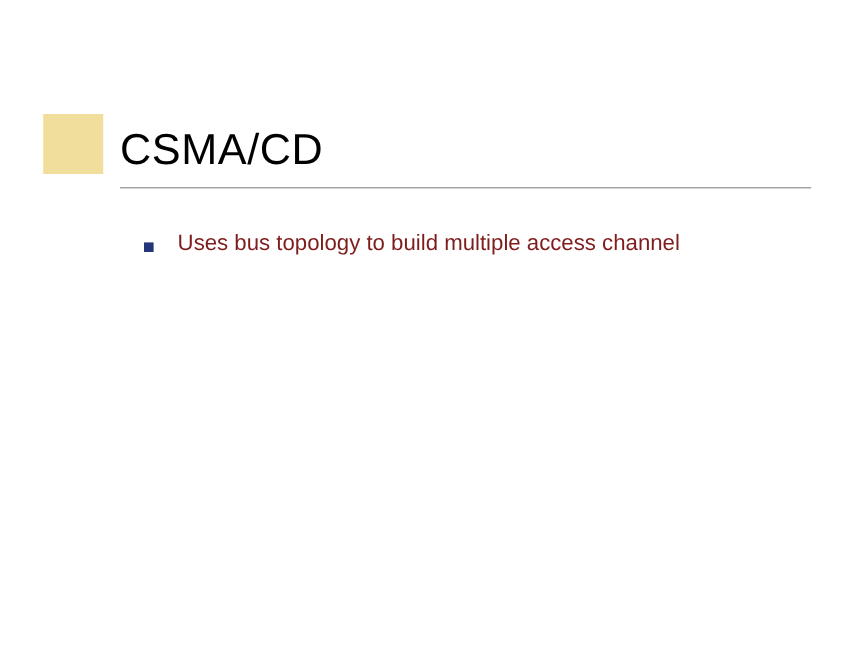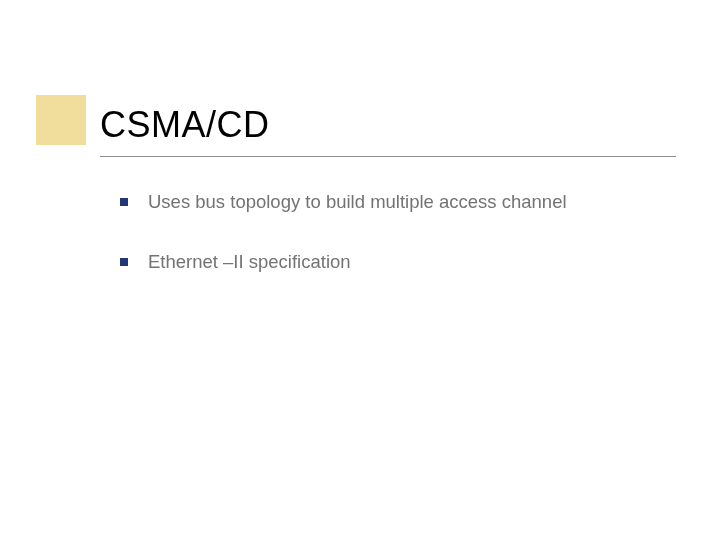--- a/index.html
+++ b/index.html
@@ -52,10 +52,10 @@
   }
   .bullet-item {
     display: flex;
-    align-items: flex-start;
+    align-items: center;
     margin-bottom: 36px;
     font-size: 18.5px;
-    color: #737373;
+    color: #7f1d1d;
     line-height: 1.3;
   }
   .bullet-marker {

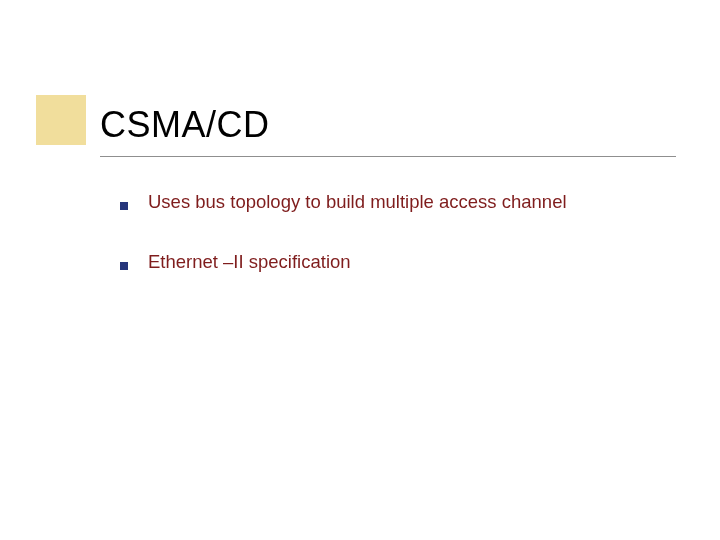--- a/index.html
+++ b/index.html
@@ -83,10 +83,6 @@
       <div class="bullet-marker"></div>
       <div class="bullet-text">Uses bus topology to build multiple access channel</div>
     </div>
-    <div class="bullet-item">
-      <div class="bullet-marker"></div>
-      <div class="bullet-text">Ethernet –II specification</div>
-    </div>
   </div>
 </div>
 

